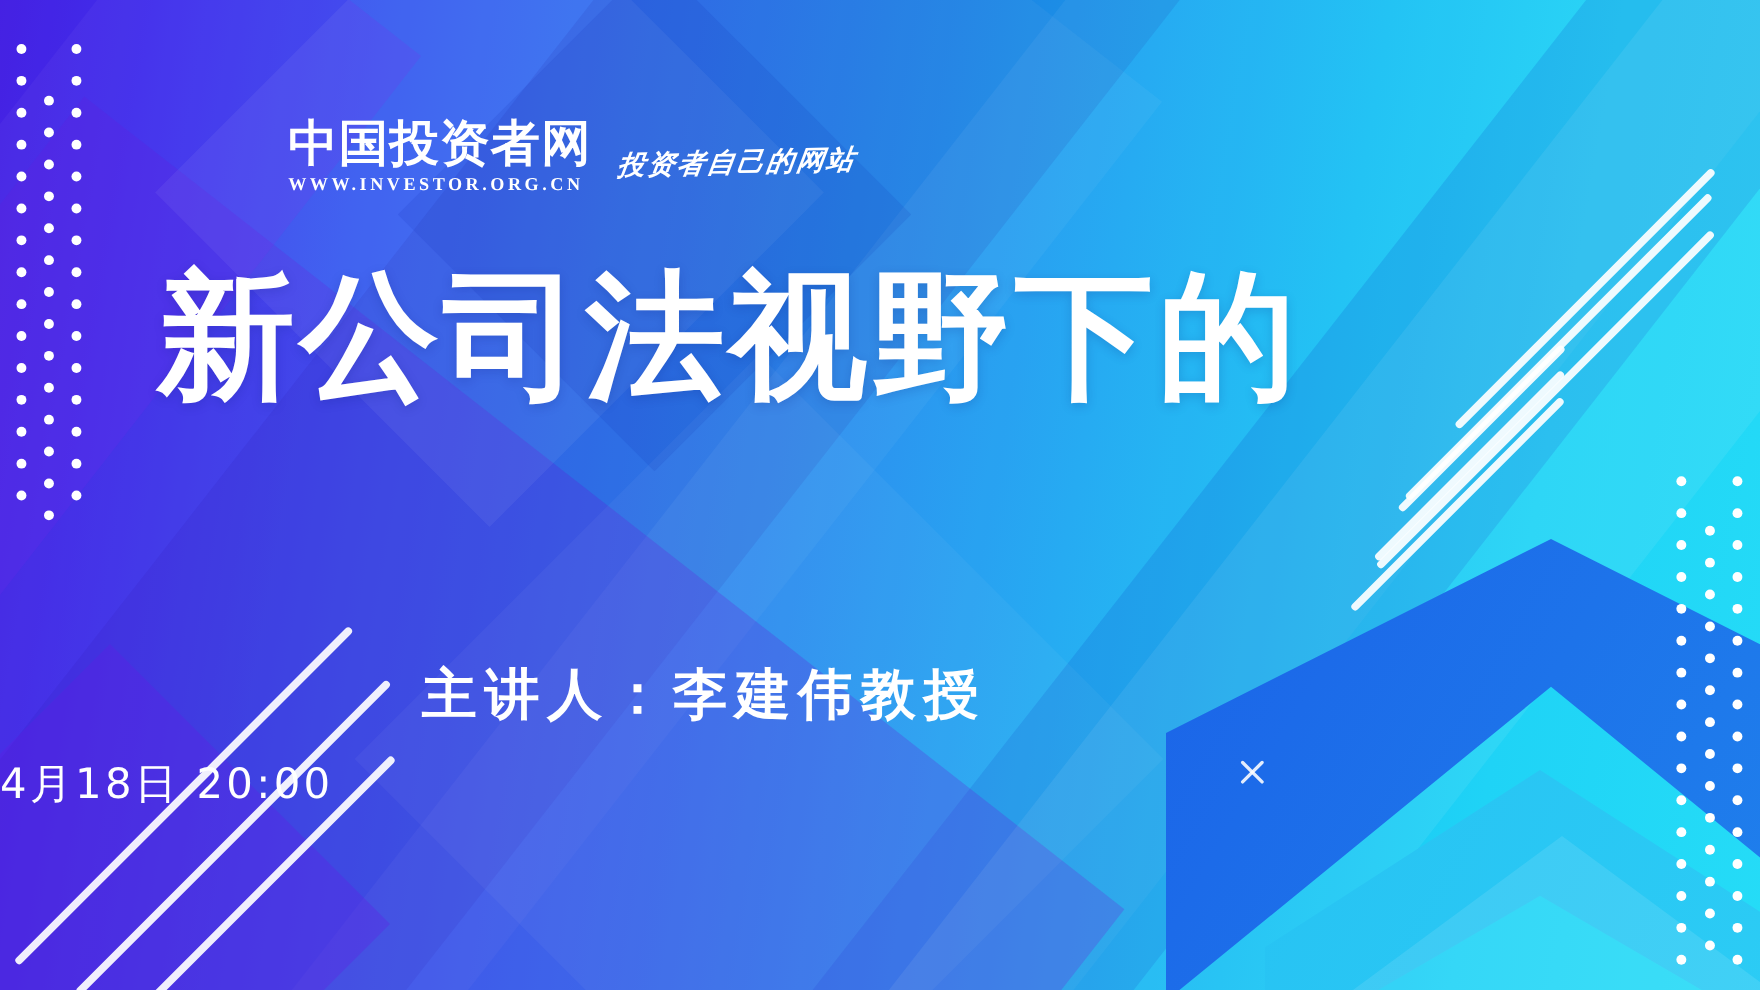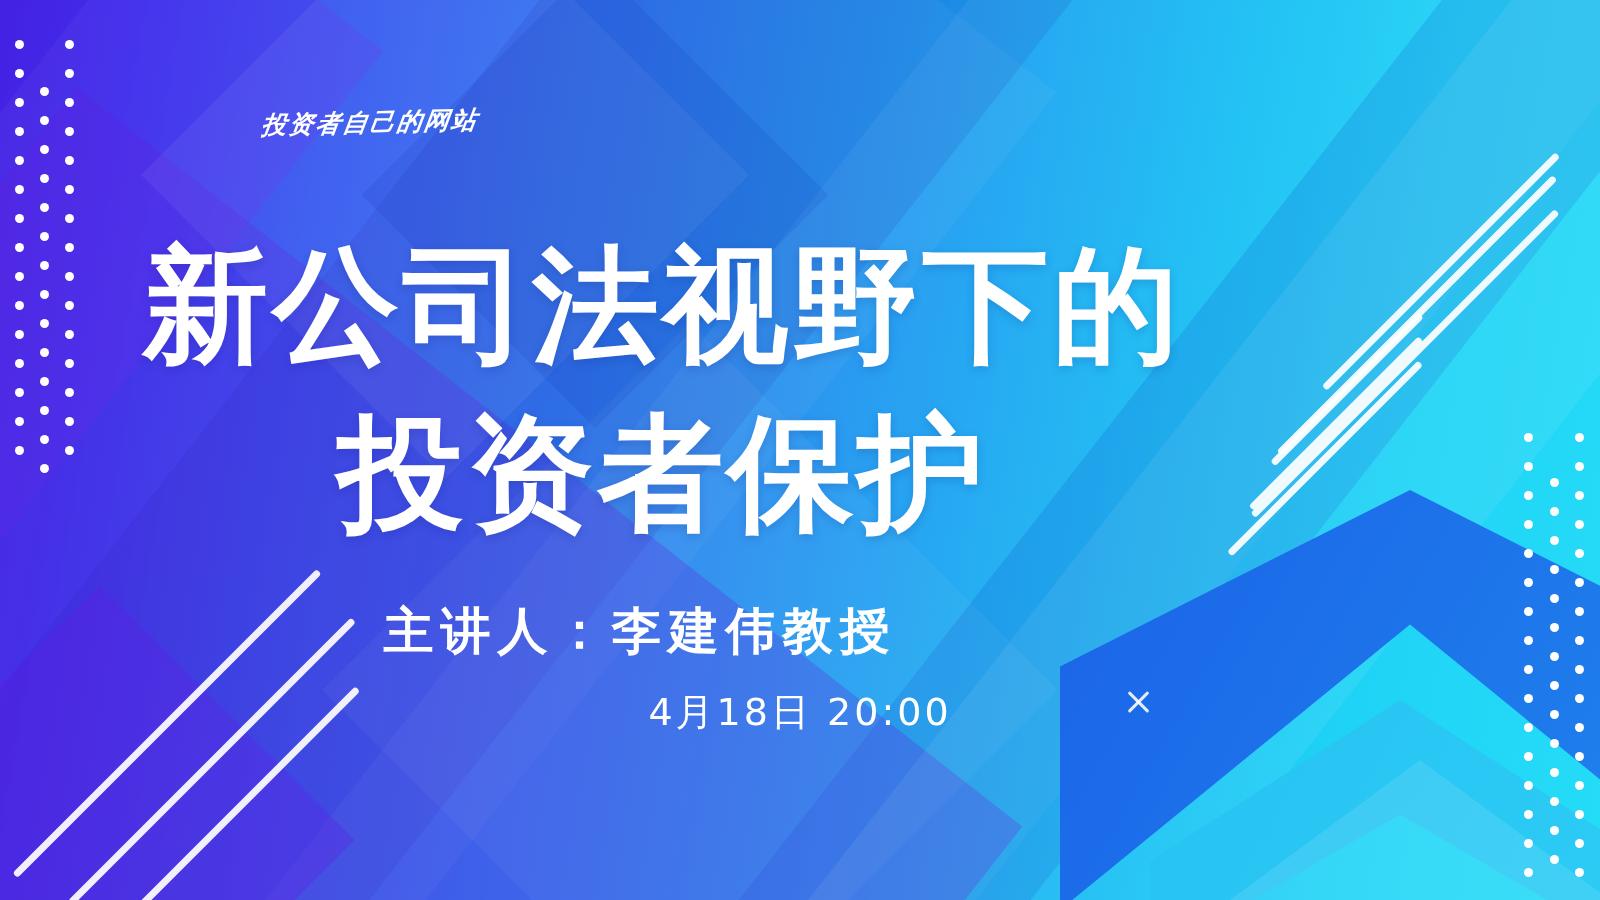--- a/index.html
+++ b/index.html
@@ -413,6 +413,10 @@
   </div>
 
   <div class="logo-block">
+    <div class="logo-main">
+      <div class="logo-name">中国投资者网</div>
+      <div class="logo-url">WWW.INVESTOR.ORG.CN</div>
+    </div>
     <div class="logo-slogan">投资者自己的网站</div>
   </div>
 

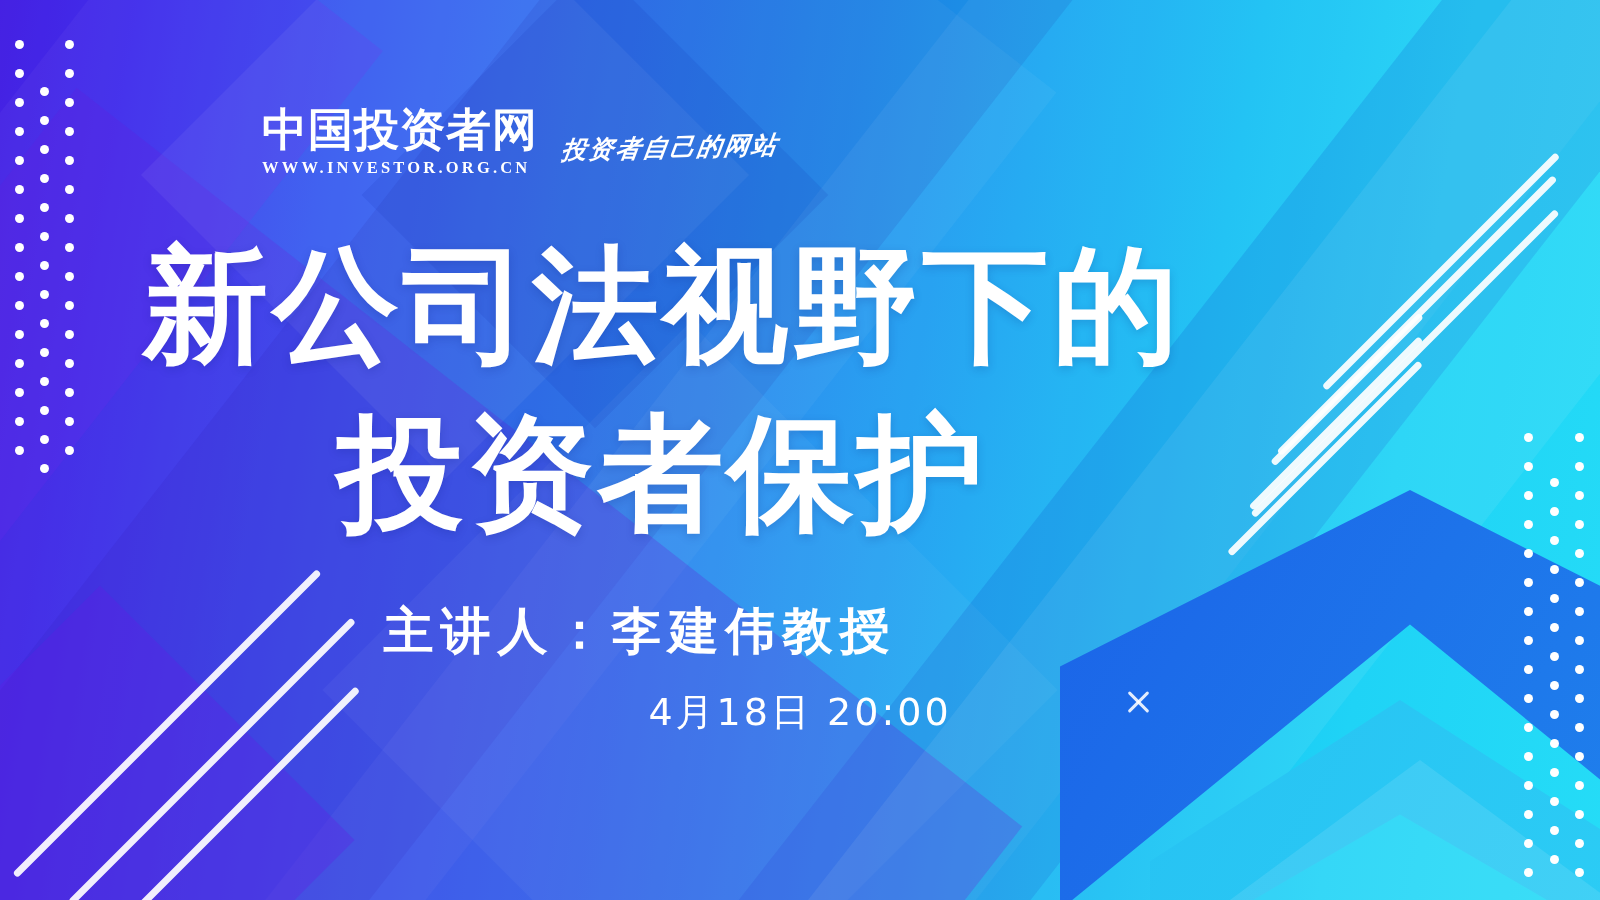--- a/index.html
+++ b/index.html
@@ -422,7 +422,6 @@
 
   <div class="headline">
     <div class="headline-line">新公司法视野下的</div>
-    <div class="headline-line">投资者保护</div>
   </div>
 
   <div class="speaker">主讲人：李建伟教授</div>

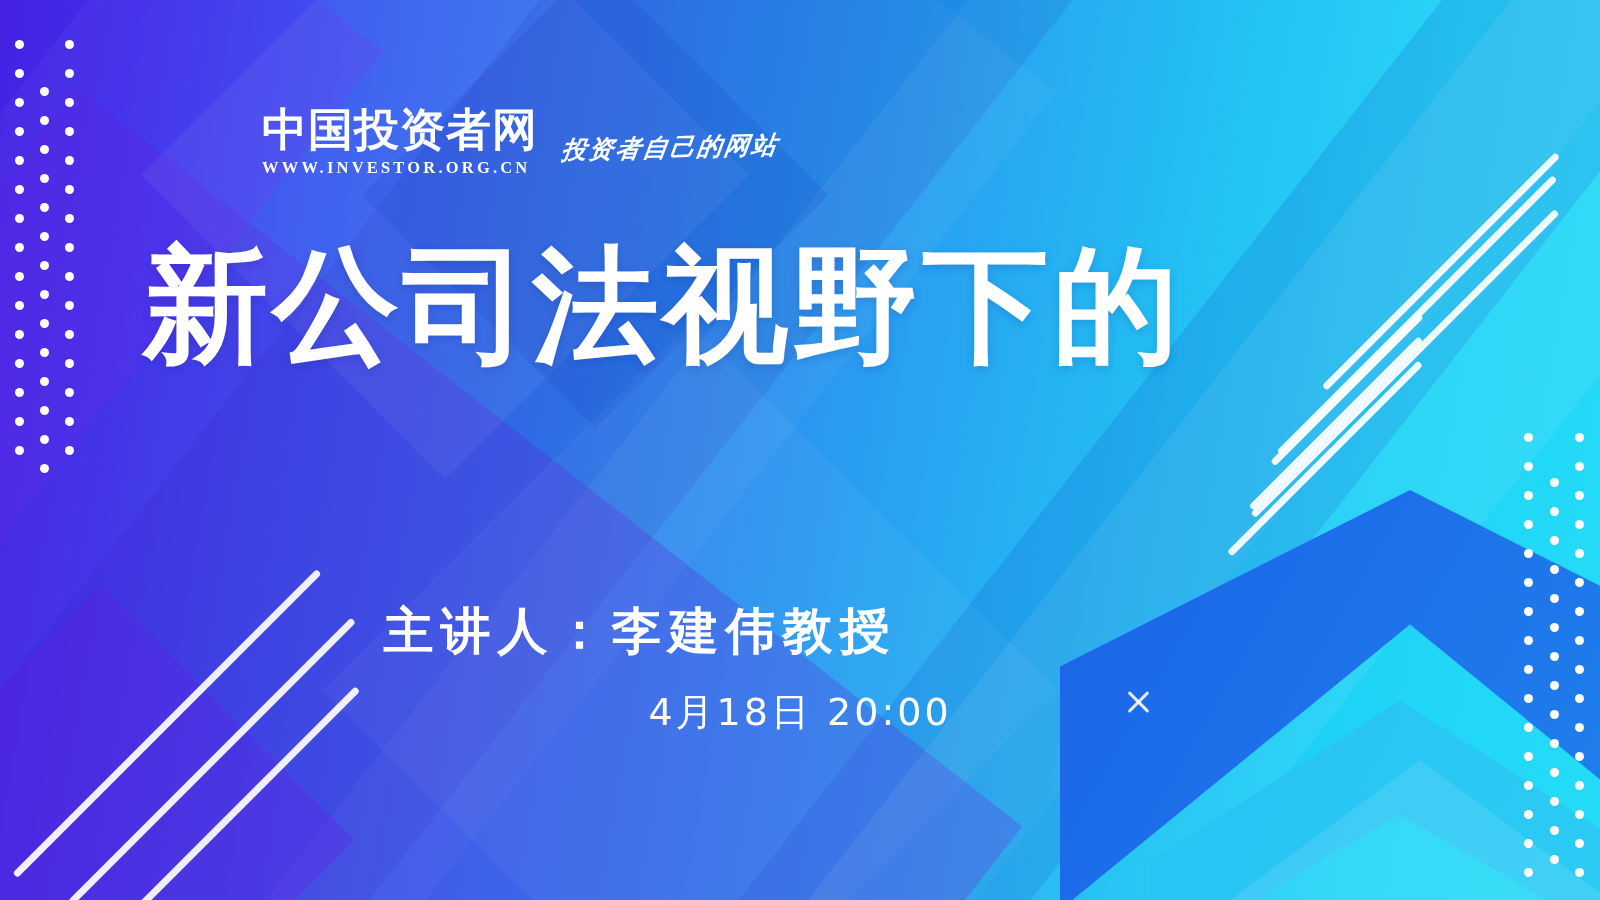--- a/index.html
+++ b/index.html
@@ -266,7 +266,6 @@
     left: 0;
     top: 687px;
     width: 1600px;
-    text-align: center;
     font-family: "DejaVu Sans", "Liberation Sans", sans-serif;
     font-weight: 400;
     font-size: 38px;

